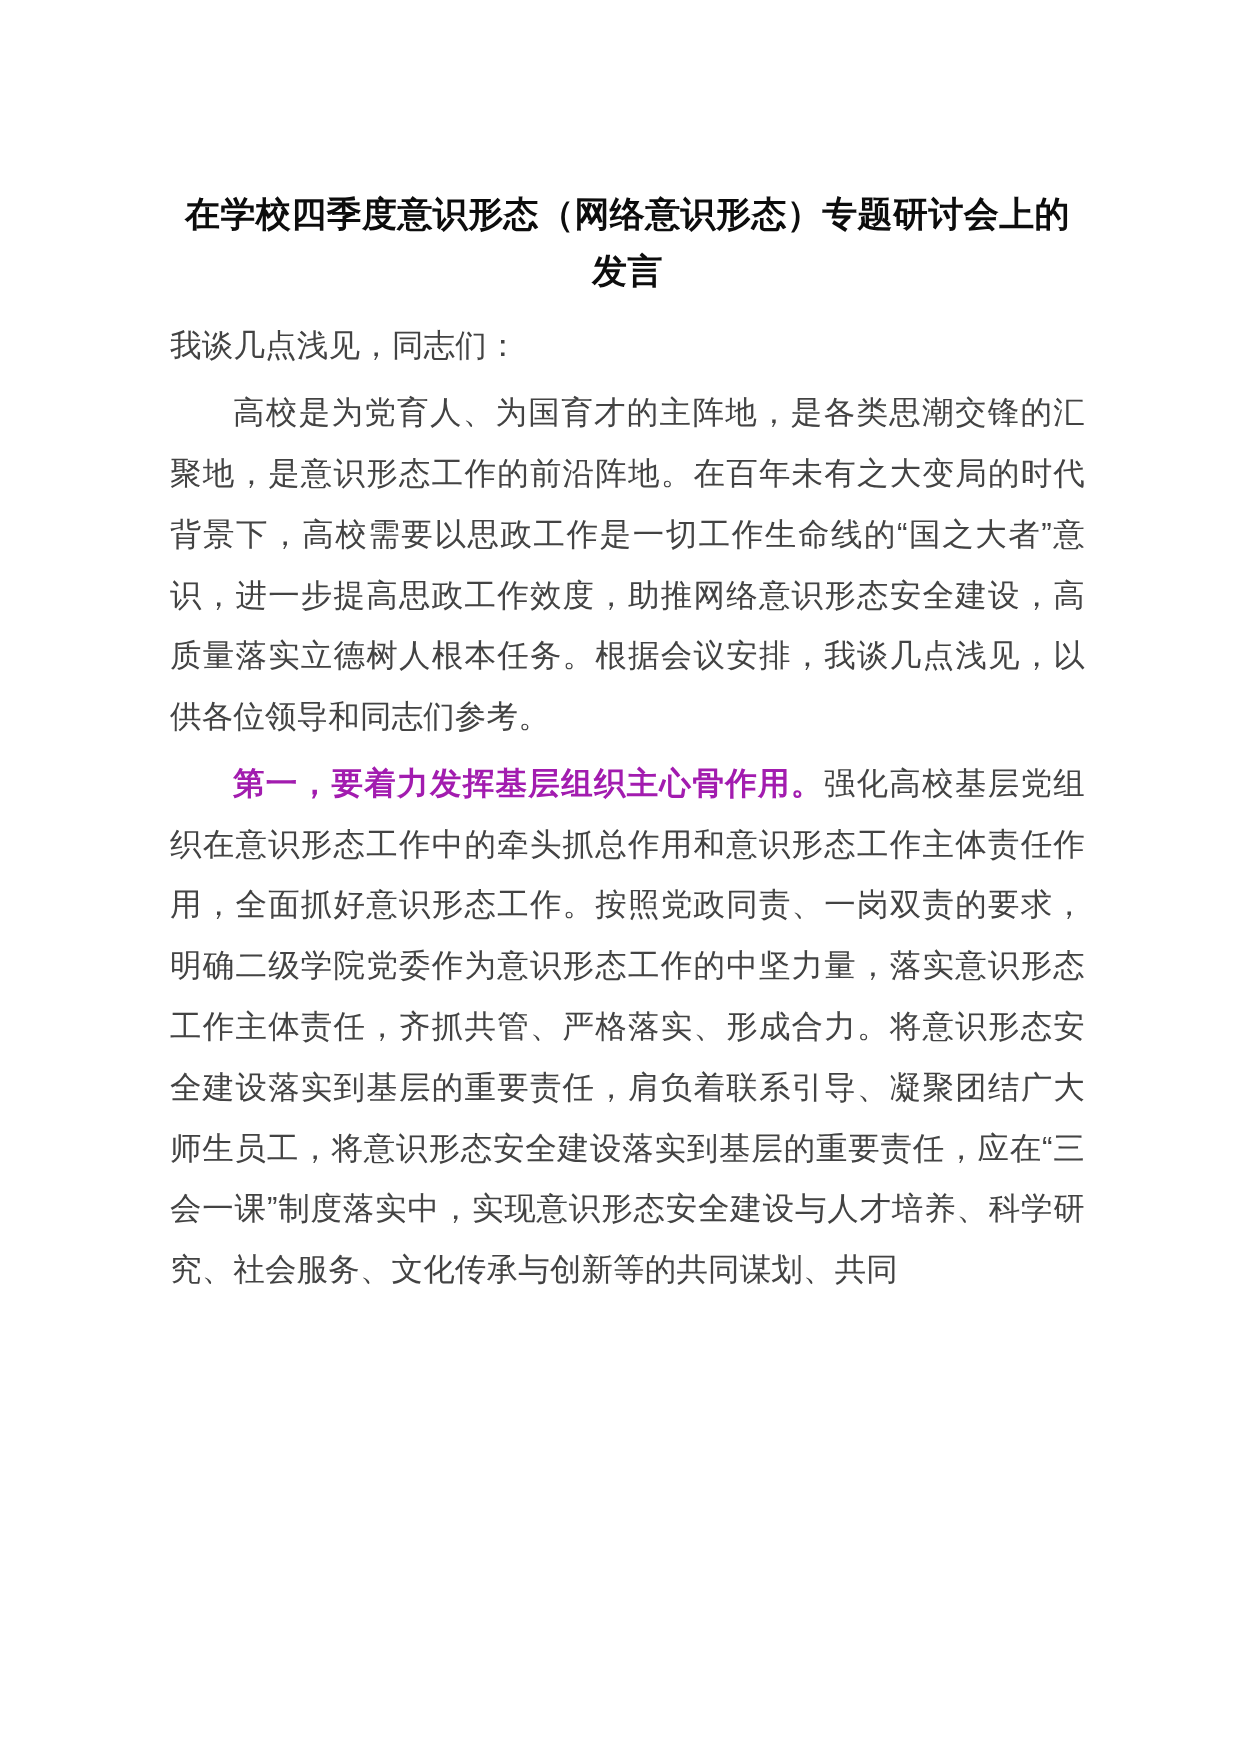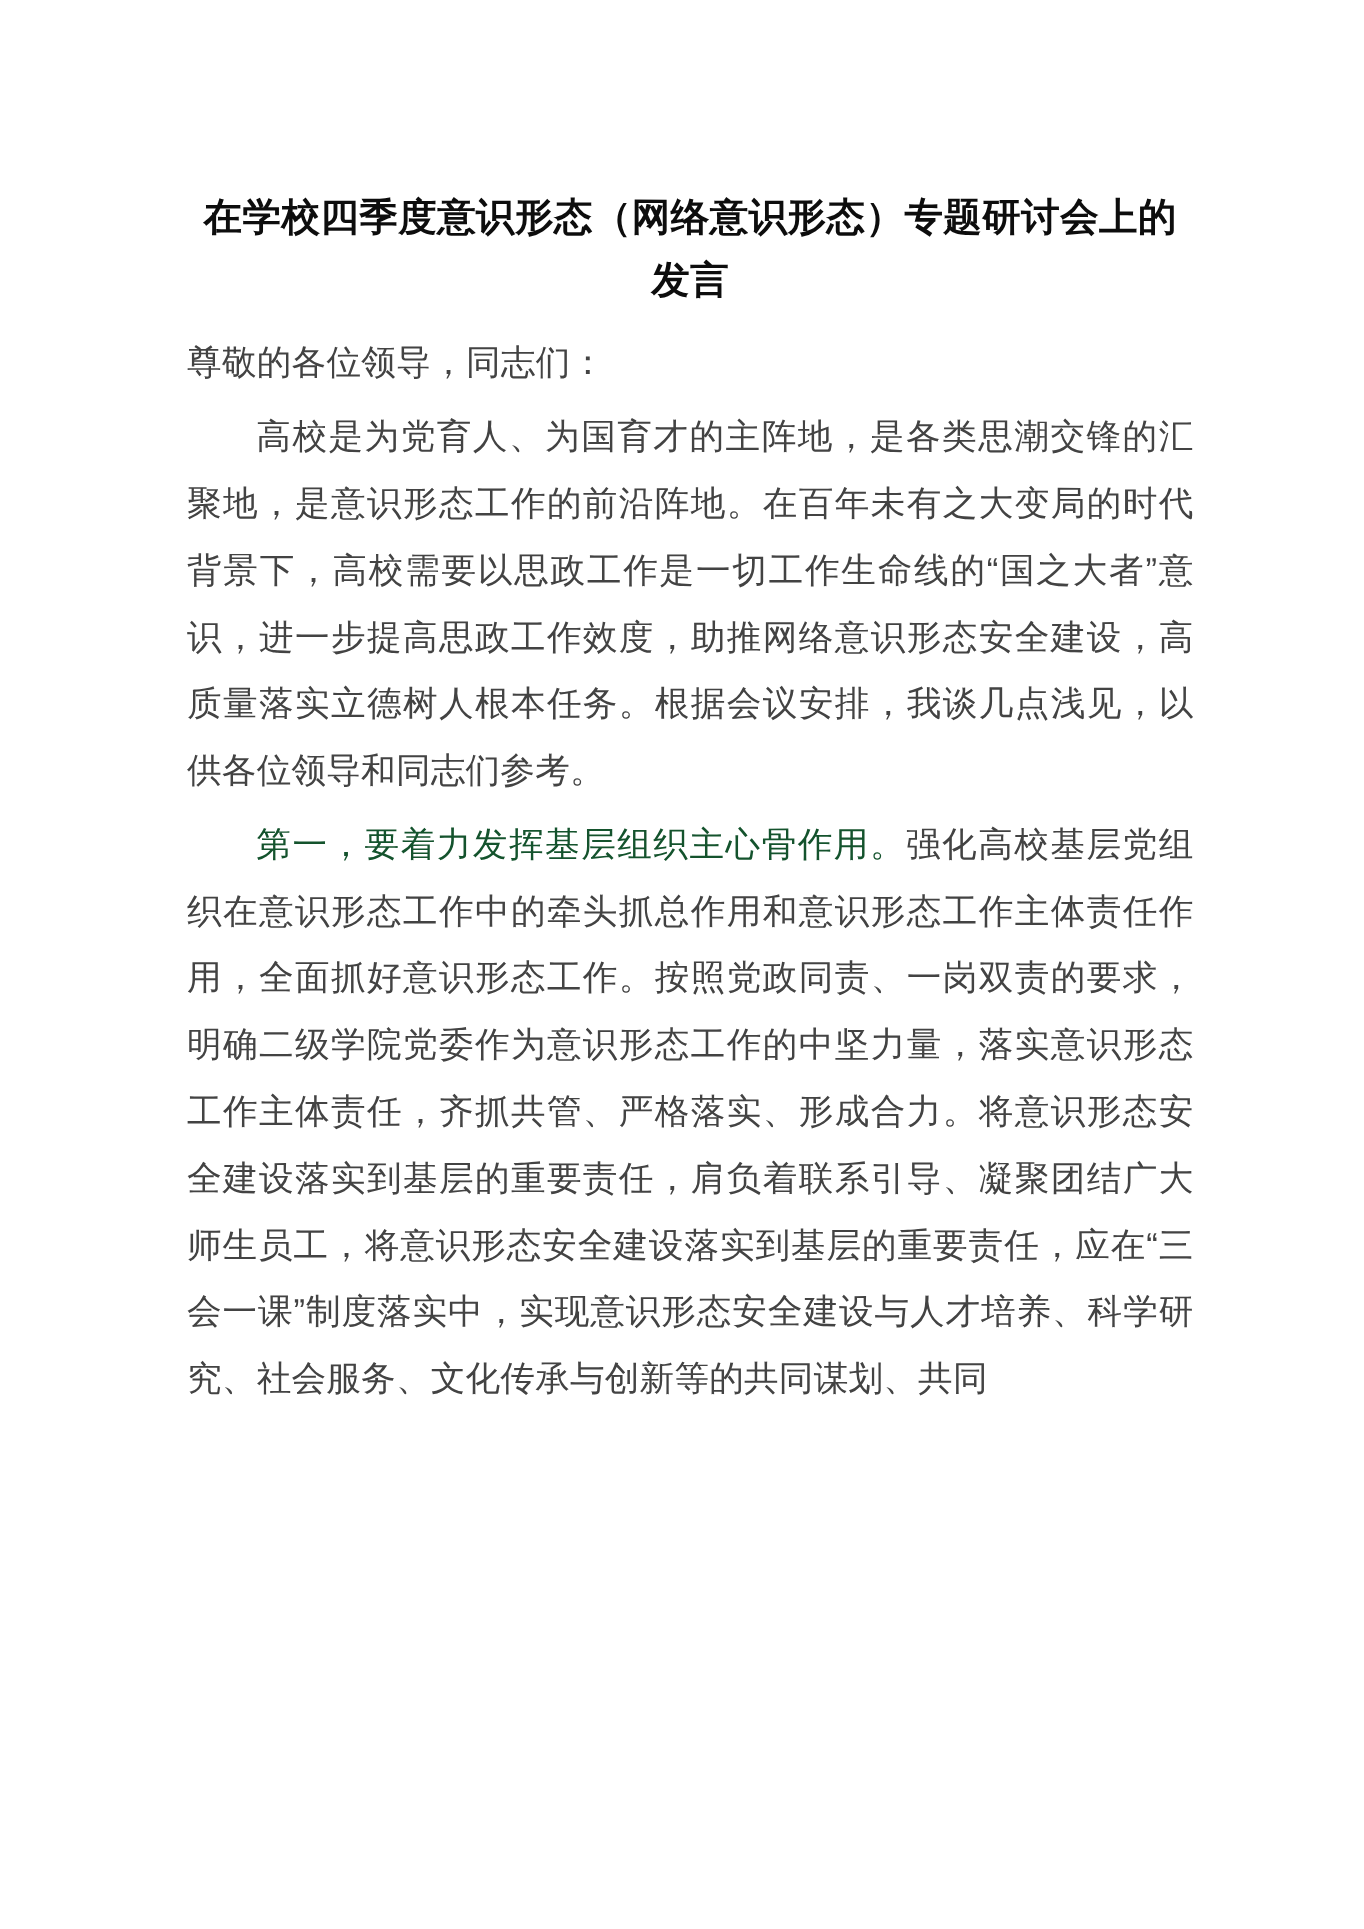--- a/index.html
+++ b/index.html
@@ -31,7 +31,7 @@
     text-align: center;
     line-height: 1.62;
     letter-spacing: 0.4px;
-    margin: 0 0 22px 0;
+    margin: 16px 0 22px 0;
     padding: 0 8px;
   }
 

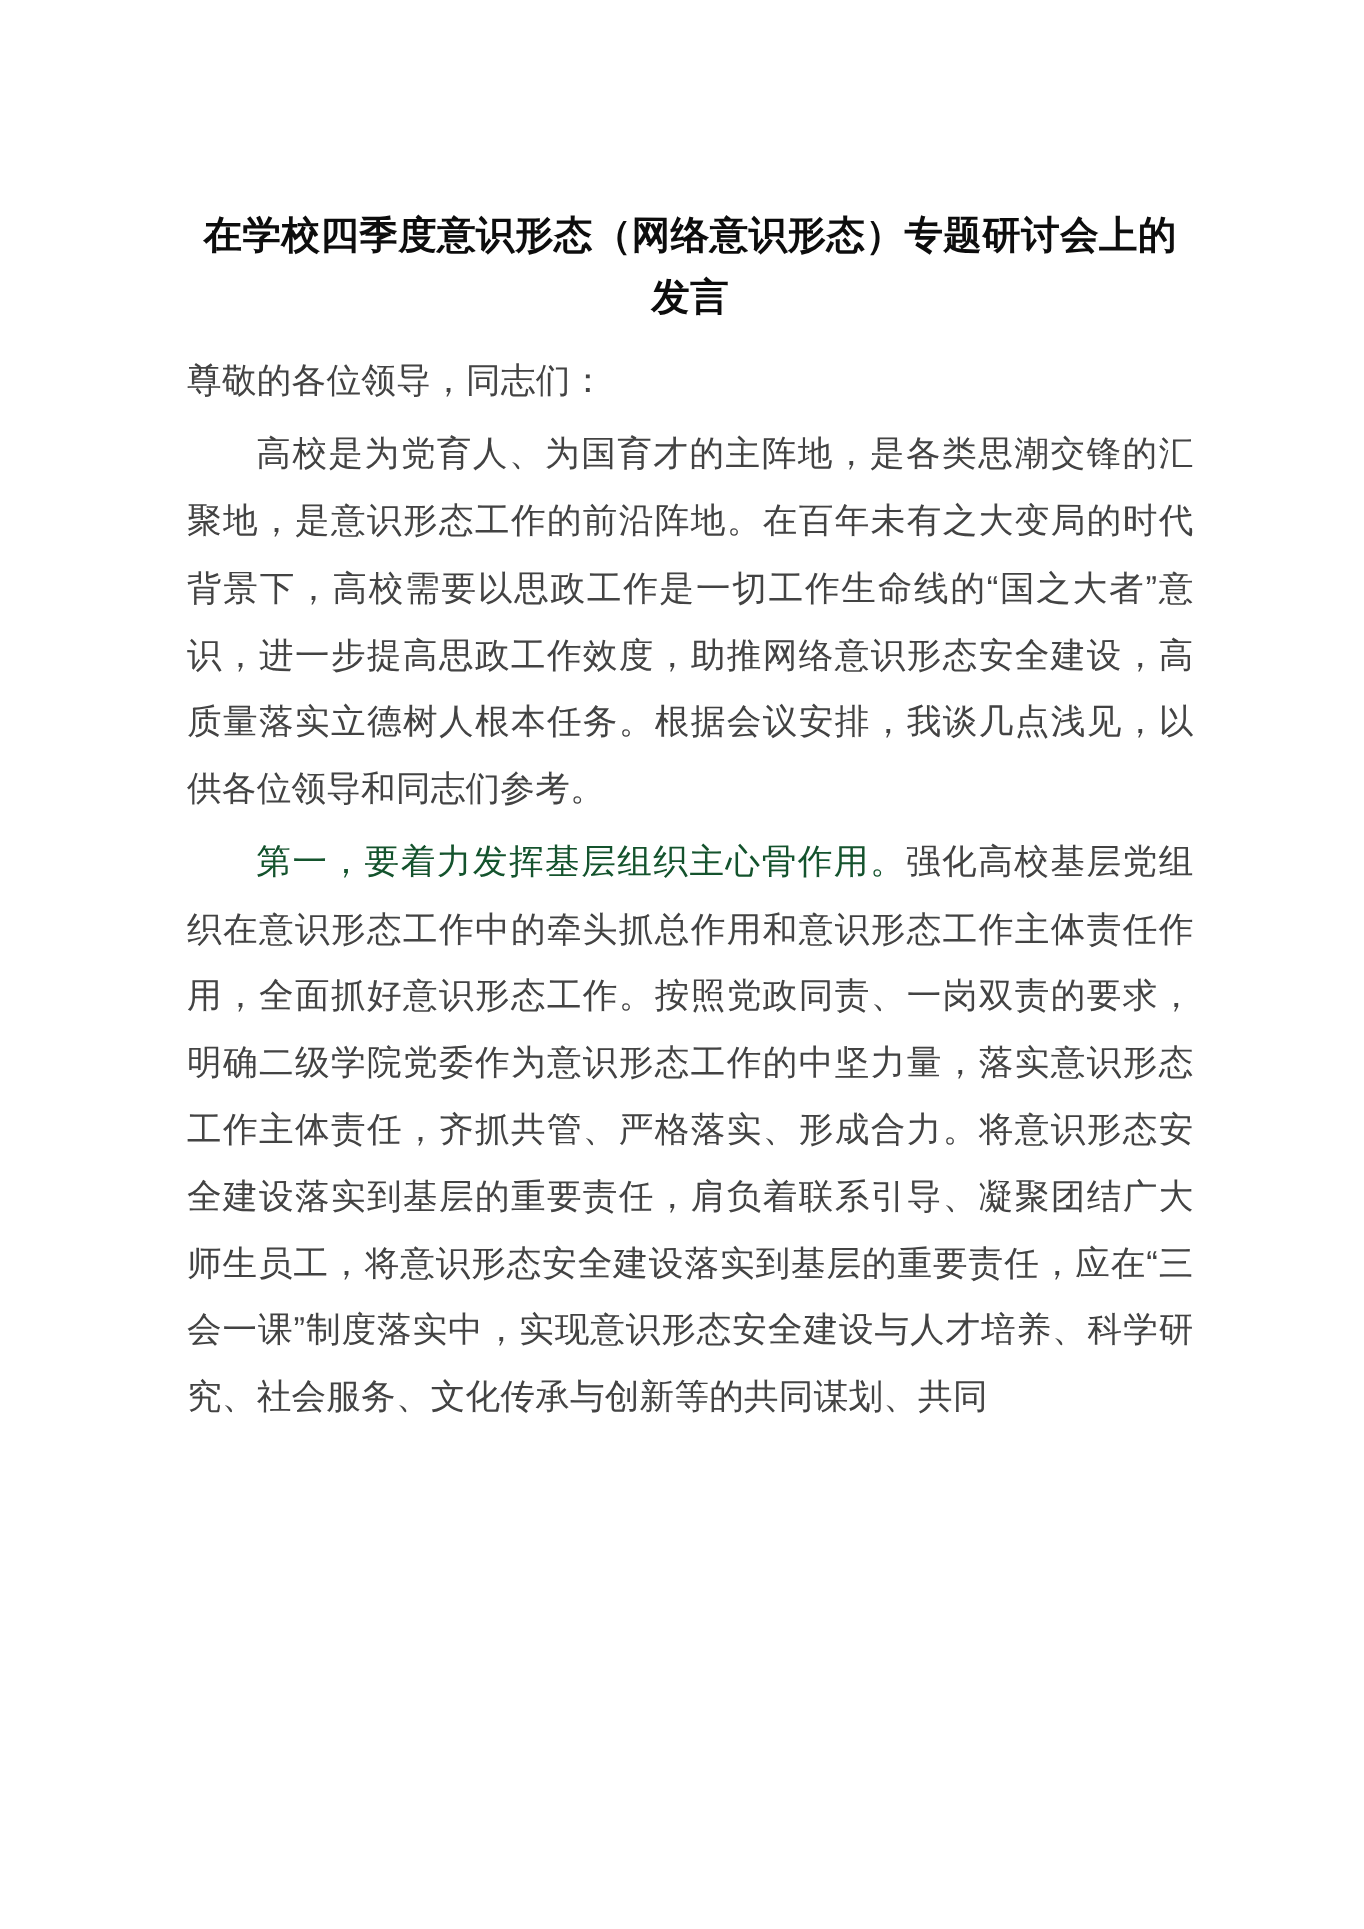--- a/index.html
+++ b/index.html
@@ -67,7 +67,7 @@
 
   <h1 class="doc-title">在学校四季度意识形态（网络意识形态）专题研讨会上的发言</h1>
 
-  <p class="salutation">尊敬的各位领导，同志们：</p>
+  <p class="salutation">我谈几点浅见，同志们：</p>
 
   <p class="body-para">高校是为党育人、为国育才的主阵地，是各类思潮交锋的汇聚地，是意识形态工作的前沿阵地。在百年未有之大变局的时代背景下，高校需要以思政工作是一切工作生命线的“国之大者”意识，进一步提高思政工作效度，助推网络意识形态安全建设，高质量落实立德树人根本任务。根据会议安排，我谈几点浅见，以供各位领导和同志们参考。</p>
 

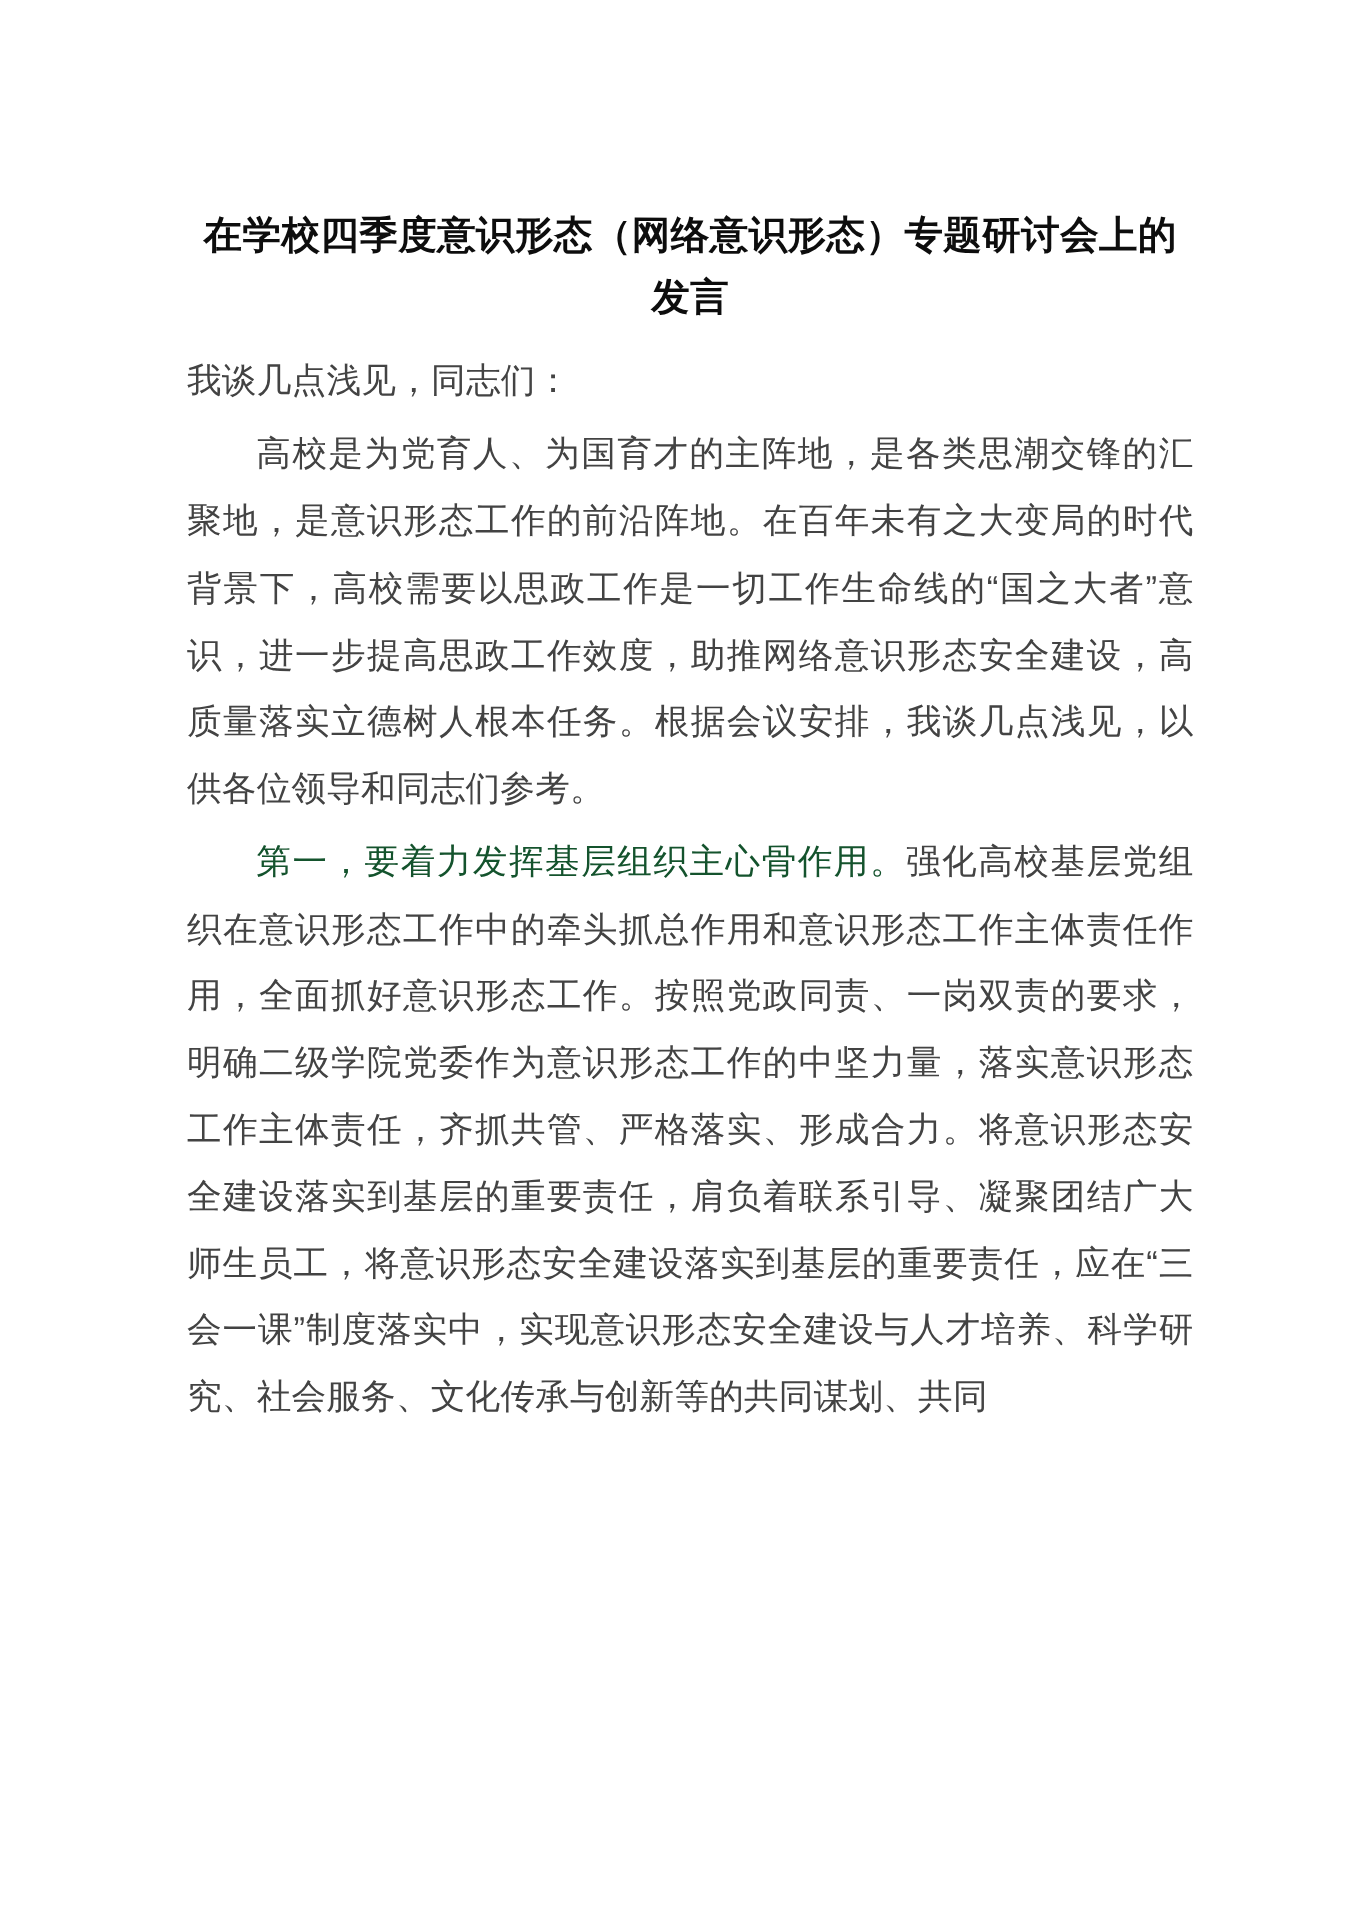--- a/index.html
+++ b/index.html
@@ -56,8 +56,8 @@
   }
 
   .lead-bold {
-    font-weight: normal;
-    color: #14532d;
+    font-weight: bold;
+    color: #a21caf;
   }
 </style>
 </head>

